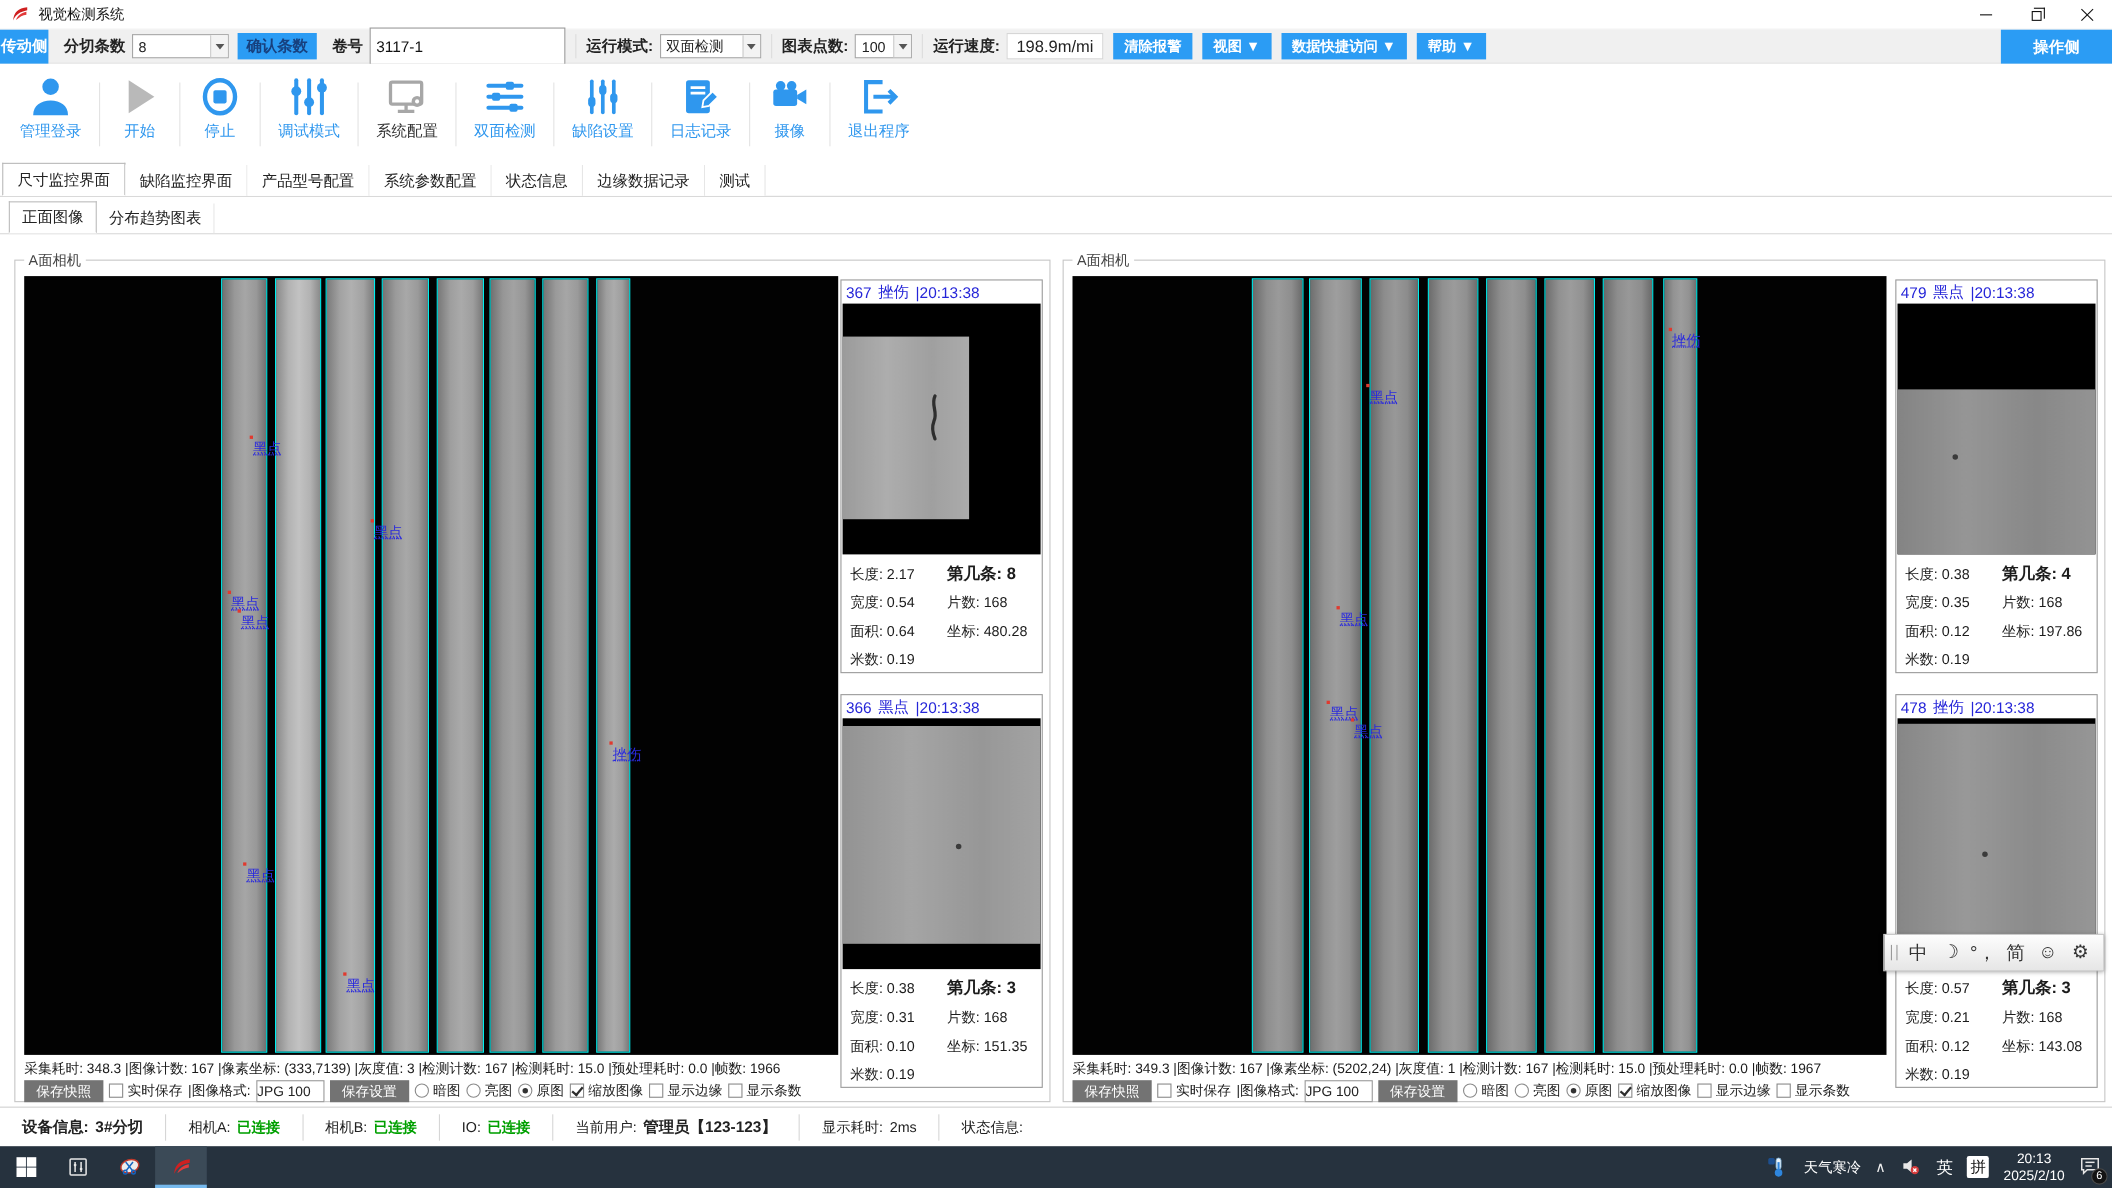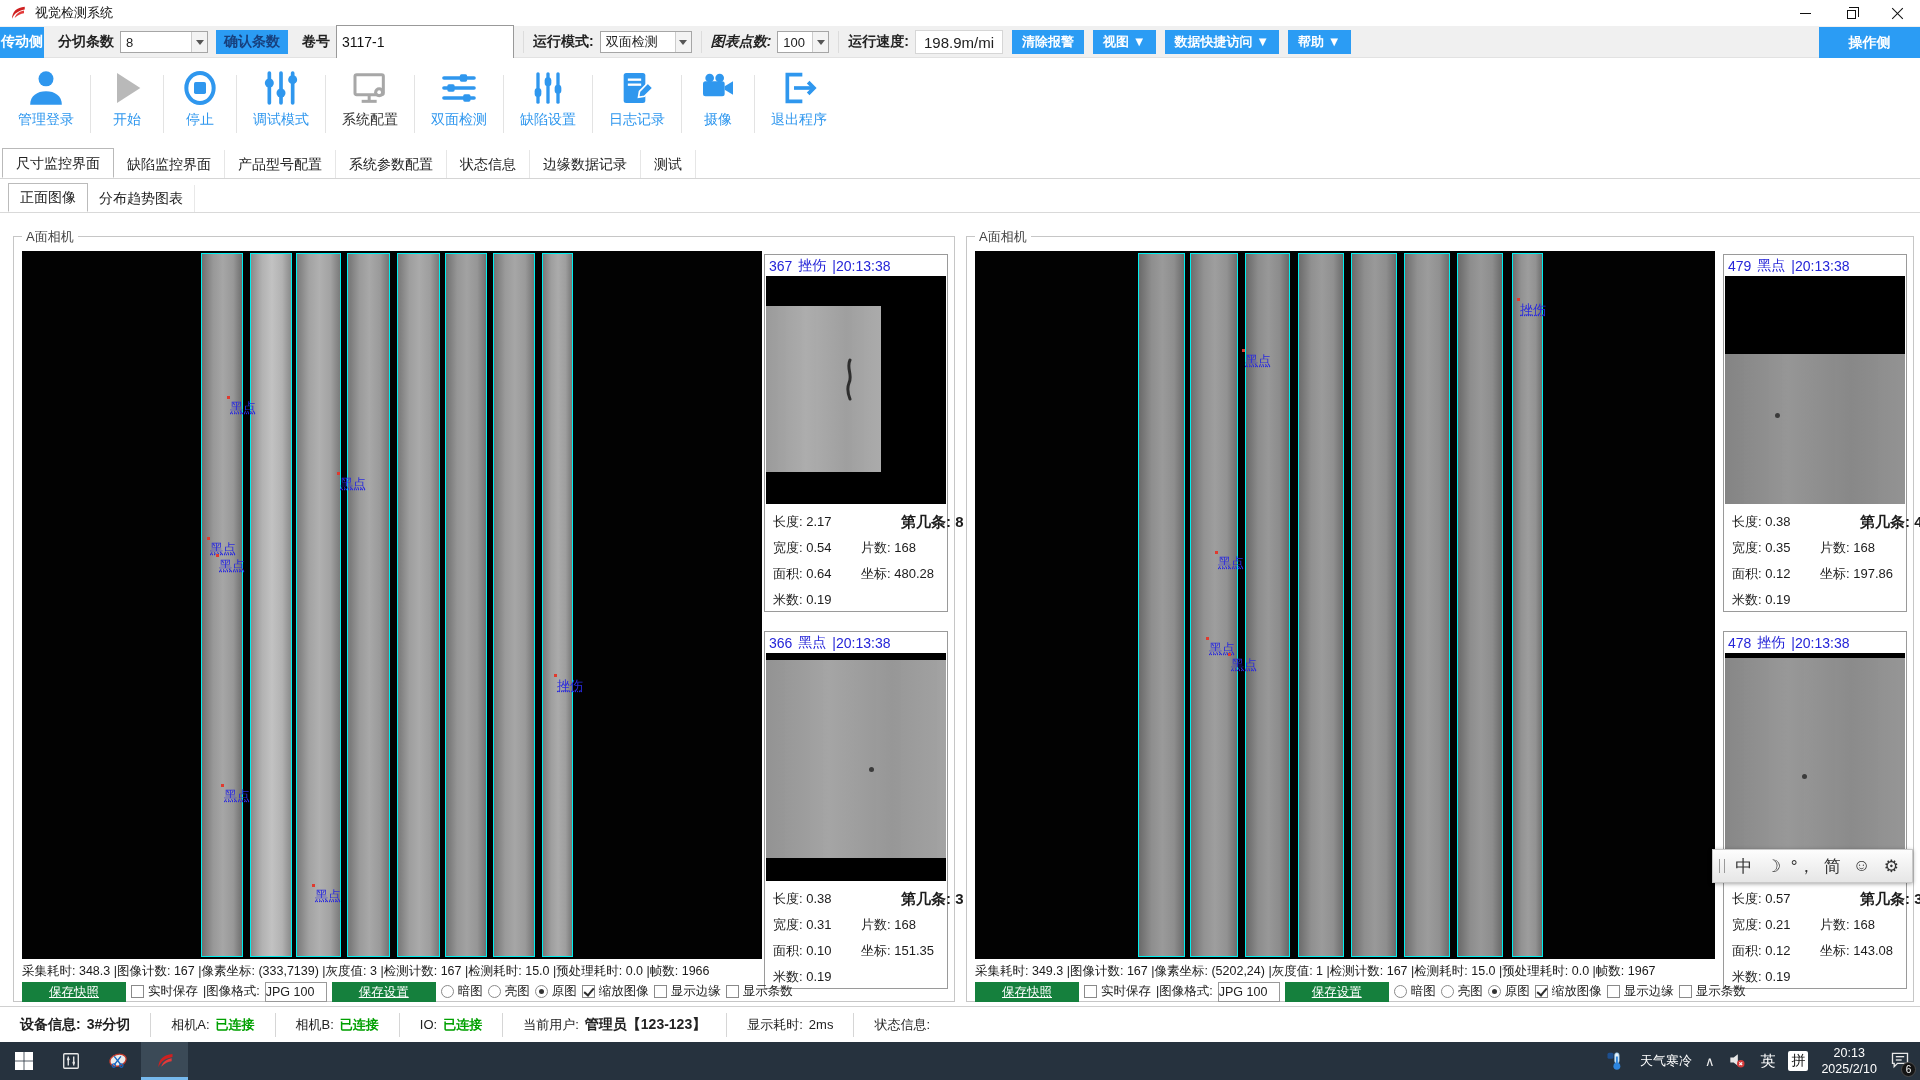--- a/index.html
+++ b/index.html
@@ -180,7 +180,7 @@
       </span>
   </div>
   <span class="vsep"></span>
-  <span class="tlabel" style="margin-left:0;font-style:italic;">图表点数:</span>
+  <span class="tlabel" style="margin-left:0;">图表点数:</span>
   <div class="combo" style="width:52px;">
     <span class="cval">100</span>
     <span class="combo-btn">

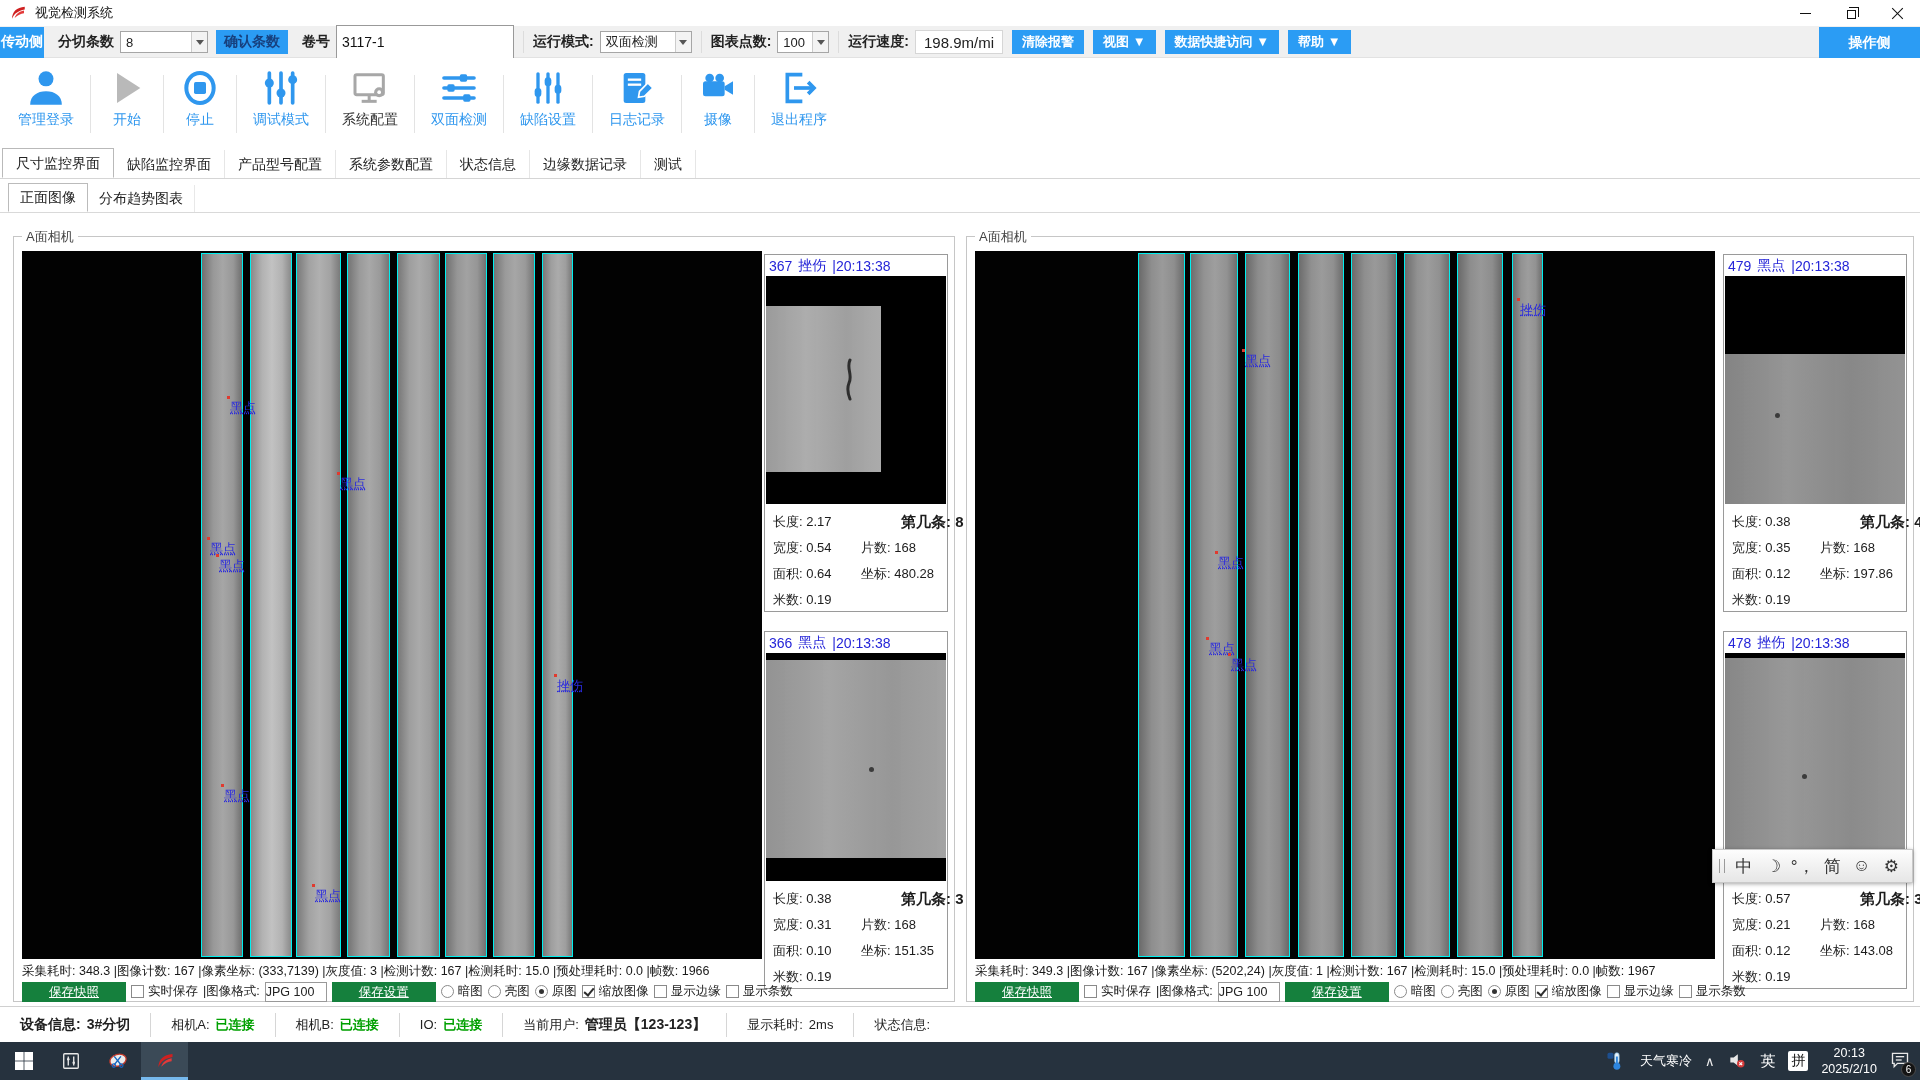--- a/index.html
+++ b/index.html
@@ -82,7 +82,7 @@
   .snap-scratch { position:absolute; }
   .defstats { display:grid; grid-template-columns:88px auto; padding:5px 4px 0 8px; }
   .defstats .cell { font-size:13px; line-height:26px; color:#1c1c1c; white-space:nowrap; }
-  .defstats .cell.big { font-size:15px; font-weight:bold;margin-left:40px; }
+  .defstats .cell.big { font-size:15px; font-weight:bold; }
 
   .pstats { position:absolute; left:8px; top:726px; width:740px; height:17px; font-size:12.5px;
     color:#1a1a1a; white-space:nowrap; overflow:hidden; }

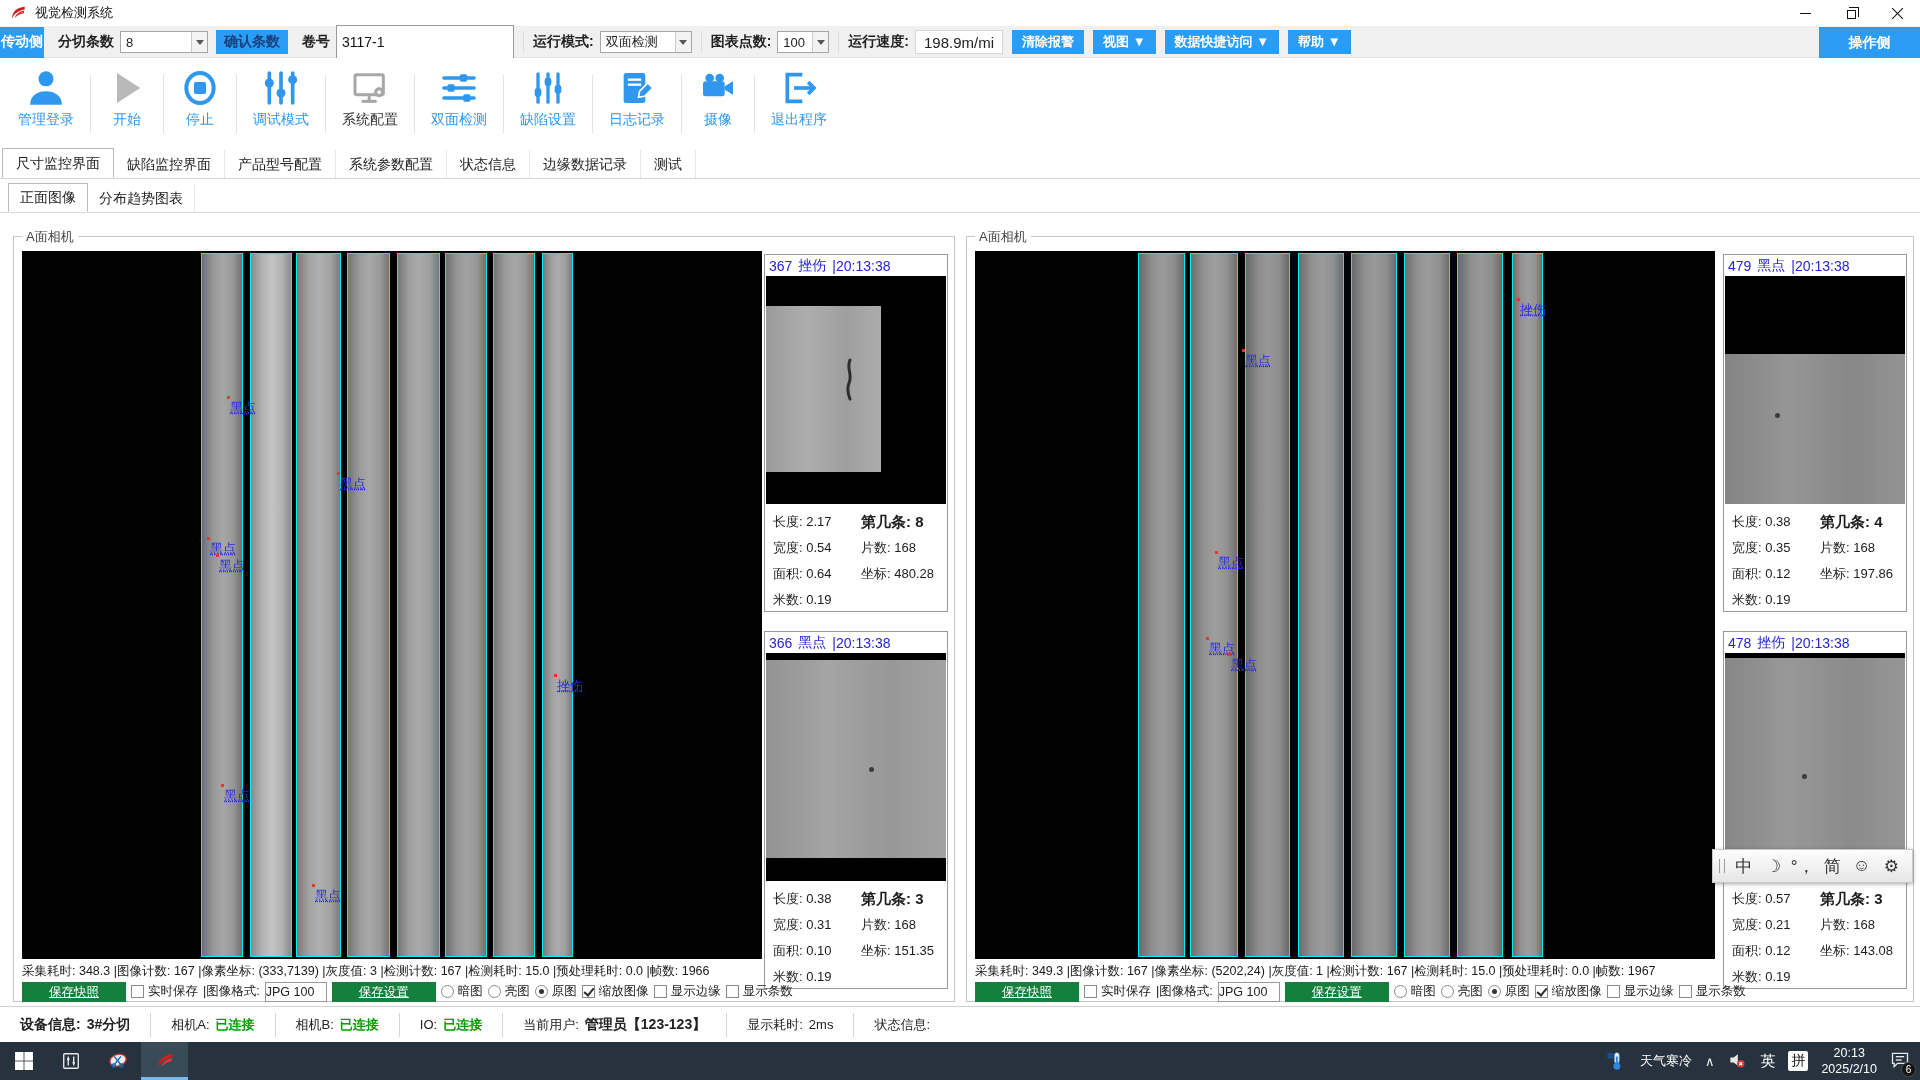--- a/index.html
+++ b/index.html
@@ -88,7 +88,7 @@
     color:#1a1a1a; white-space:nowrap; overflow:hidden; }
   .pctrl { position:absolute; left:8px; top:744px; width:740px; height:21px; display:flex;
     align-items:center; font-size:12.5px; gap:5px; white-space:nowrap; }
-  .smallbtn { background:#15803d; color:#fff; font-size:12.5px; height:20px; line-height:20px; padding:0 27px;text-decoration:underline; }
+  .smallbtn { background:#737373; color:#fff; font-size:12.5px; height:20px; line-height:20px; padding:0 11px; }
   .ctl-check { display:inline-flex; align-items:center; gap:4px; }
   .cbox { width:13px; height:13px; border:1px solid #8a8a8a; background:#fff; display:inline-block; position:relative; }
   .cbox.checked::after { content:""; position:absolute; left:3px; top:0; width:4px; height:8px;

